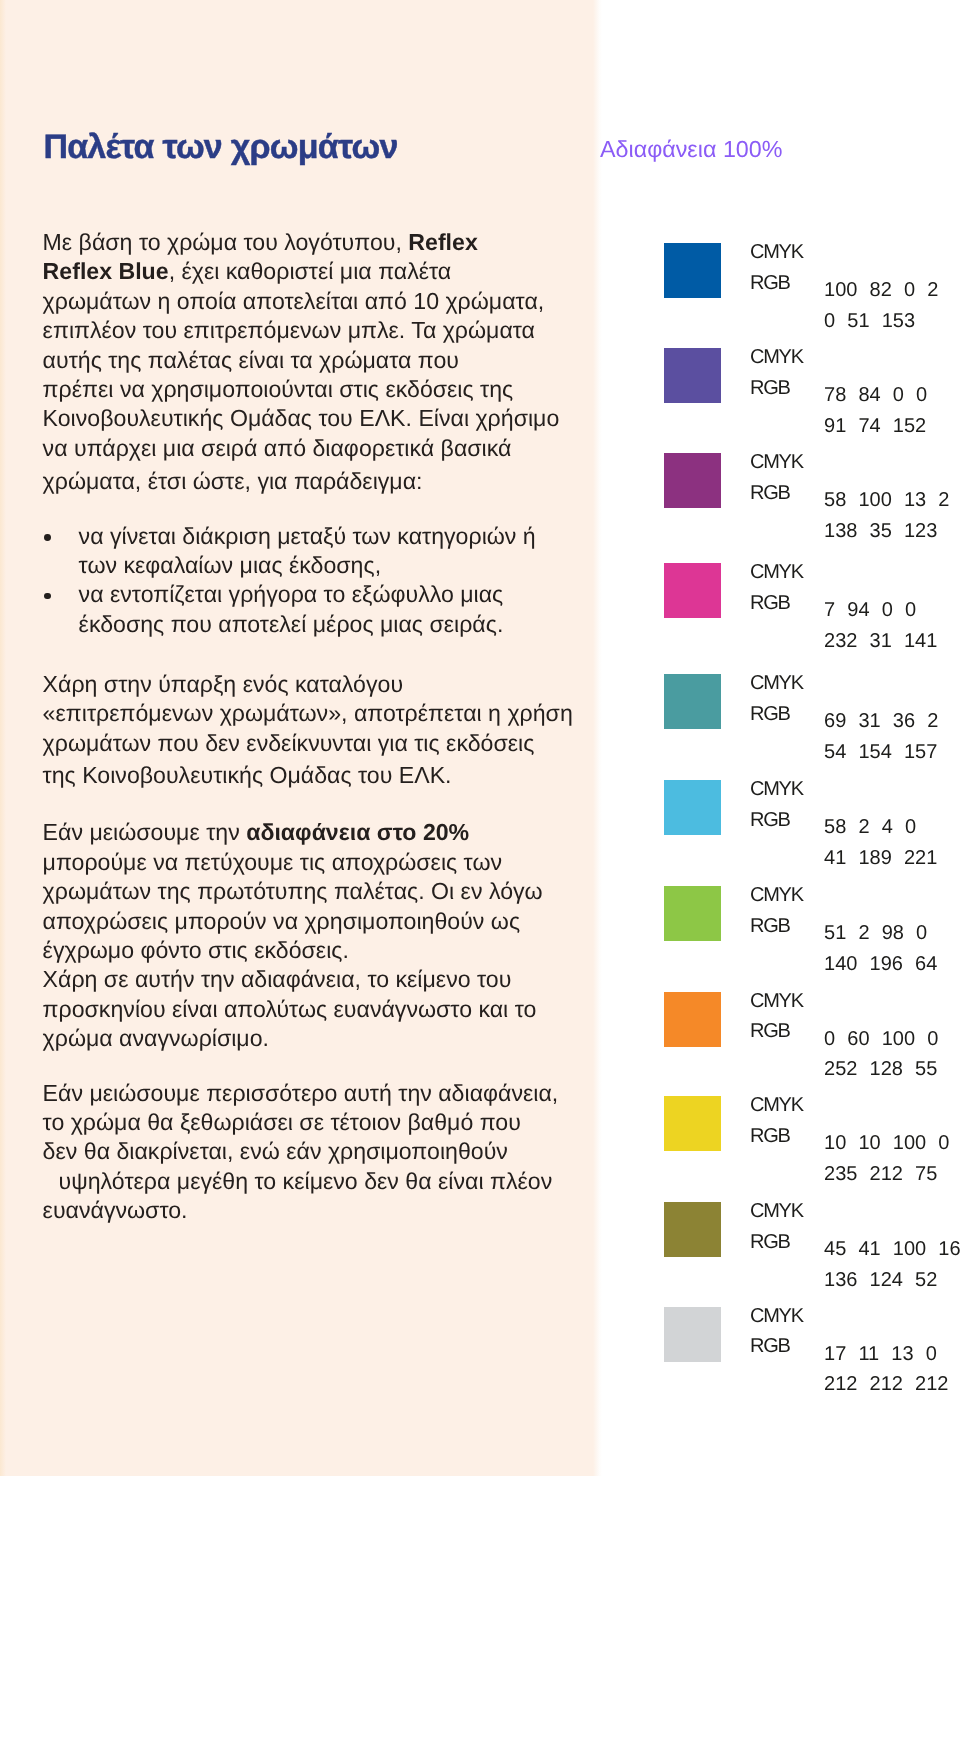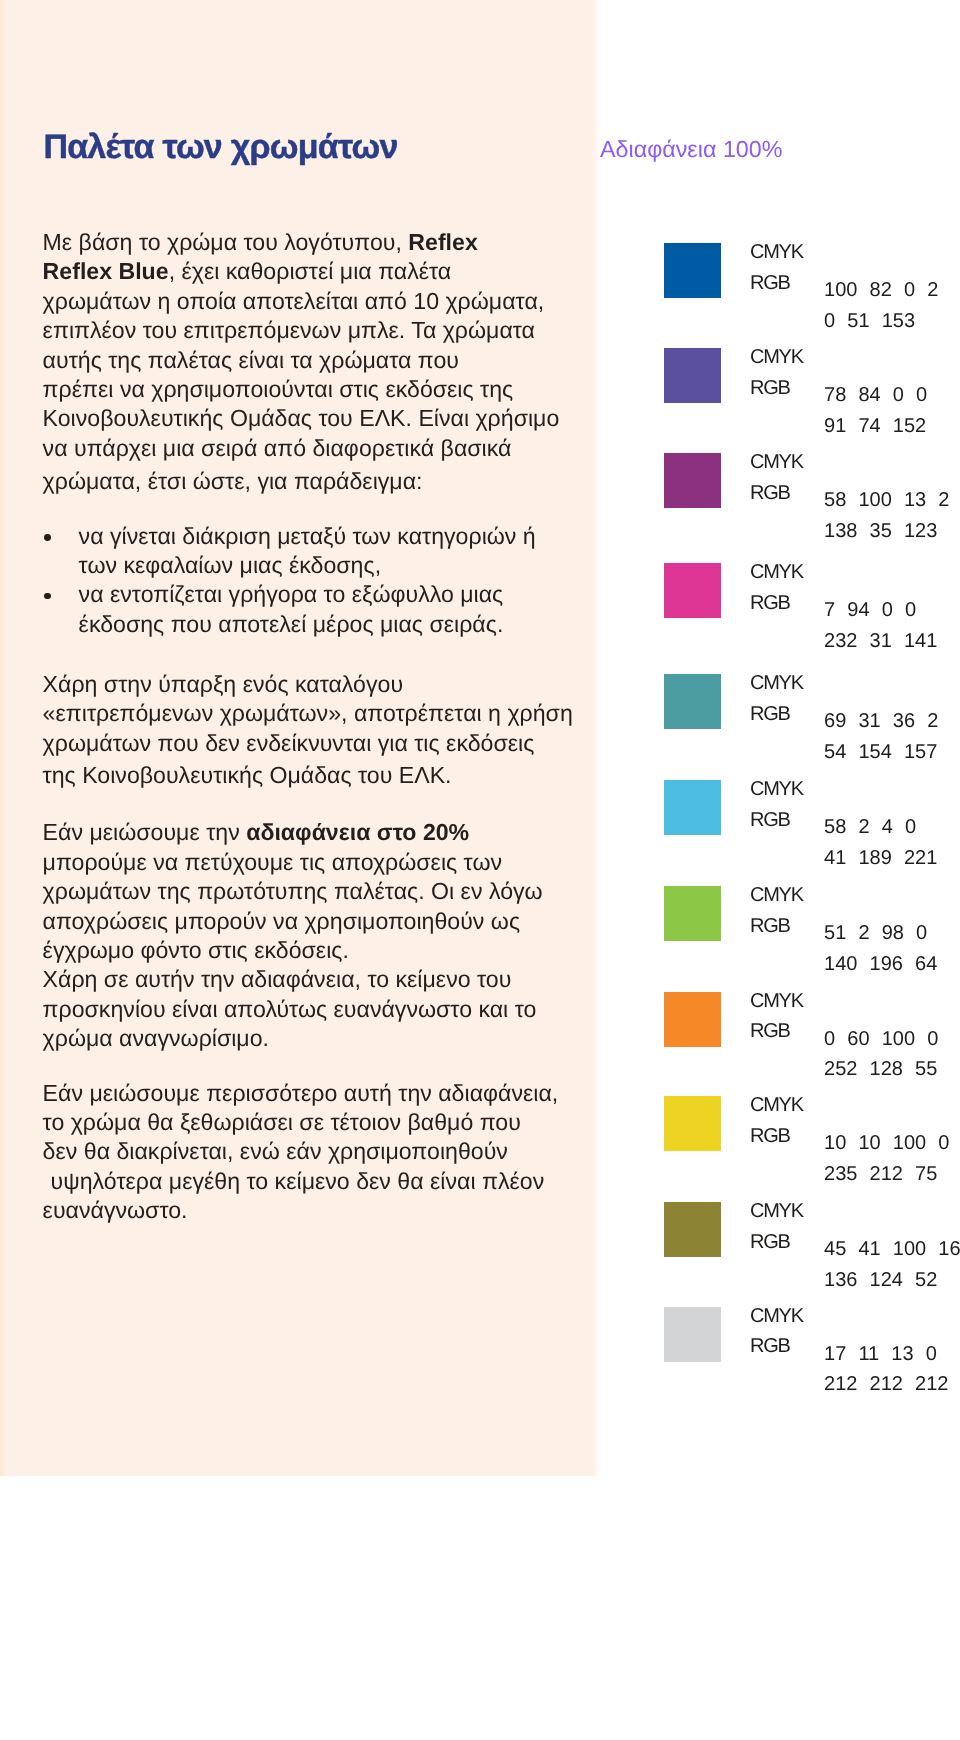--- a/index.html
+++ b/index.html
@@ -84,7 +84,7 @@
       <div class="tline" style="top: 1078.5px; left: 0px;"><span>Εάν μειώσουμε περισσότερο αυτή την αδιαφάνεια,</span></div>
       <div class="tline" style="top: 1107.9px; left: 0px;"><span>το χρώμα θα ξεθωριάσει σε τέτοιον βαθμό που</span></div>
       <div class="tline" style="top: 1137.3px; left: 0px;"><span>δεν θα διακρίνεται, ενώ εάν χρησιμοποιηθούν</span></div>
-      <div class="tline" style="top: 1166.7px; left: 8px;"><span>υψηλότερα μεγέθη το κείμενο δεν θα είναι πλέον</span></div>
+      <div class="tline" style="top: 1166.7px; left: 16px;"><span>υψηλότερα μεγέθη το κείμενο δεν θα είναι πλέον</span></div>
       <div class="tline" style="top: 1196.1px; left: 0px;"><span>ευανάγνωστο.</span></div>
       <div class="bullet-dot" style="top: 533.9px;"></div>
       <div class="tline" style="top: 521.6px; left: 36px;"><span>να γίνεται διάκριση μεταξύ των κατηγοριών ή</span></div>

